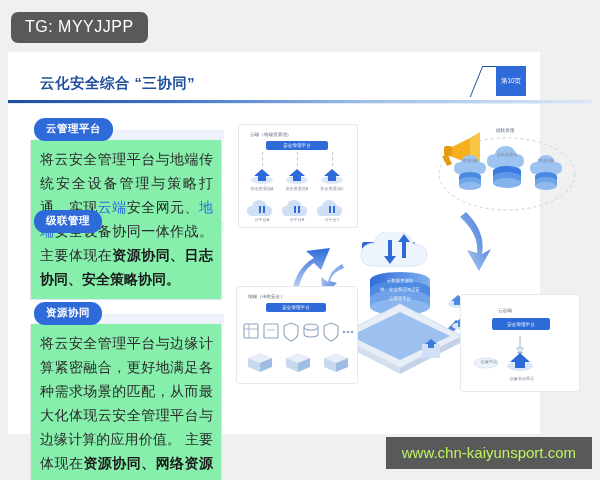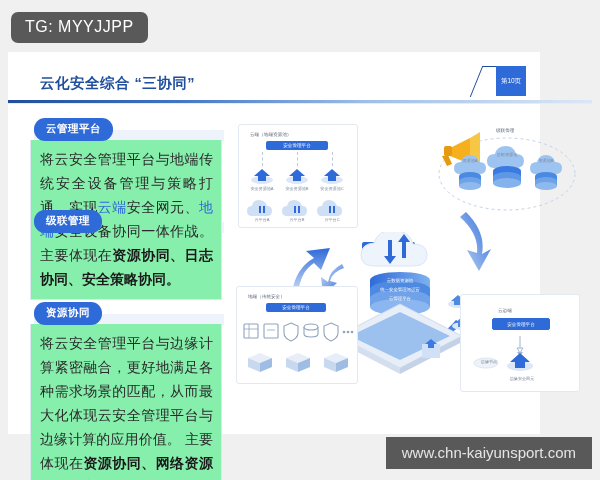--- a/index.html
+++ b/index.html
@@ -111,7 +111,7 @@
   
   #watermark{
     position:absolute;right:8px;bottom:11px;
-    background:#595959;color:#e5e5e5;
+    background:#595959;color:#bef264;
     font-size:15px;padding:7px 16px 8px 16px;
     white-space:nowrap;
   }

